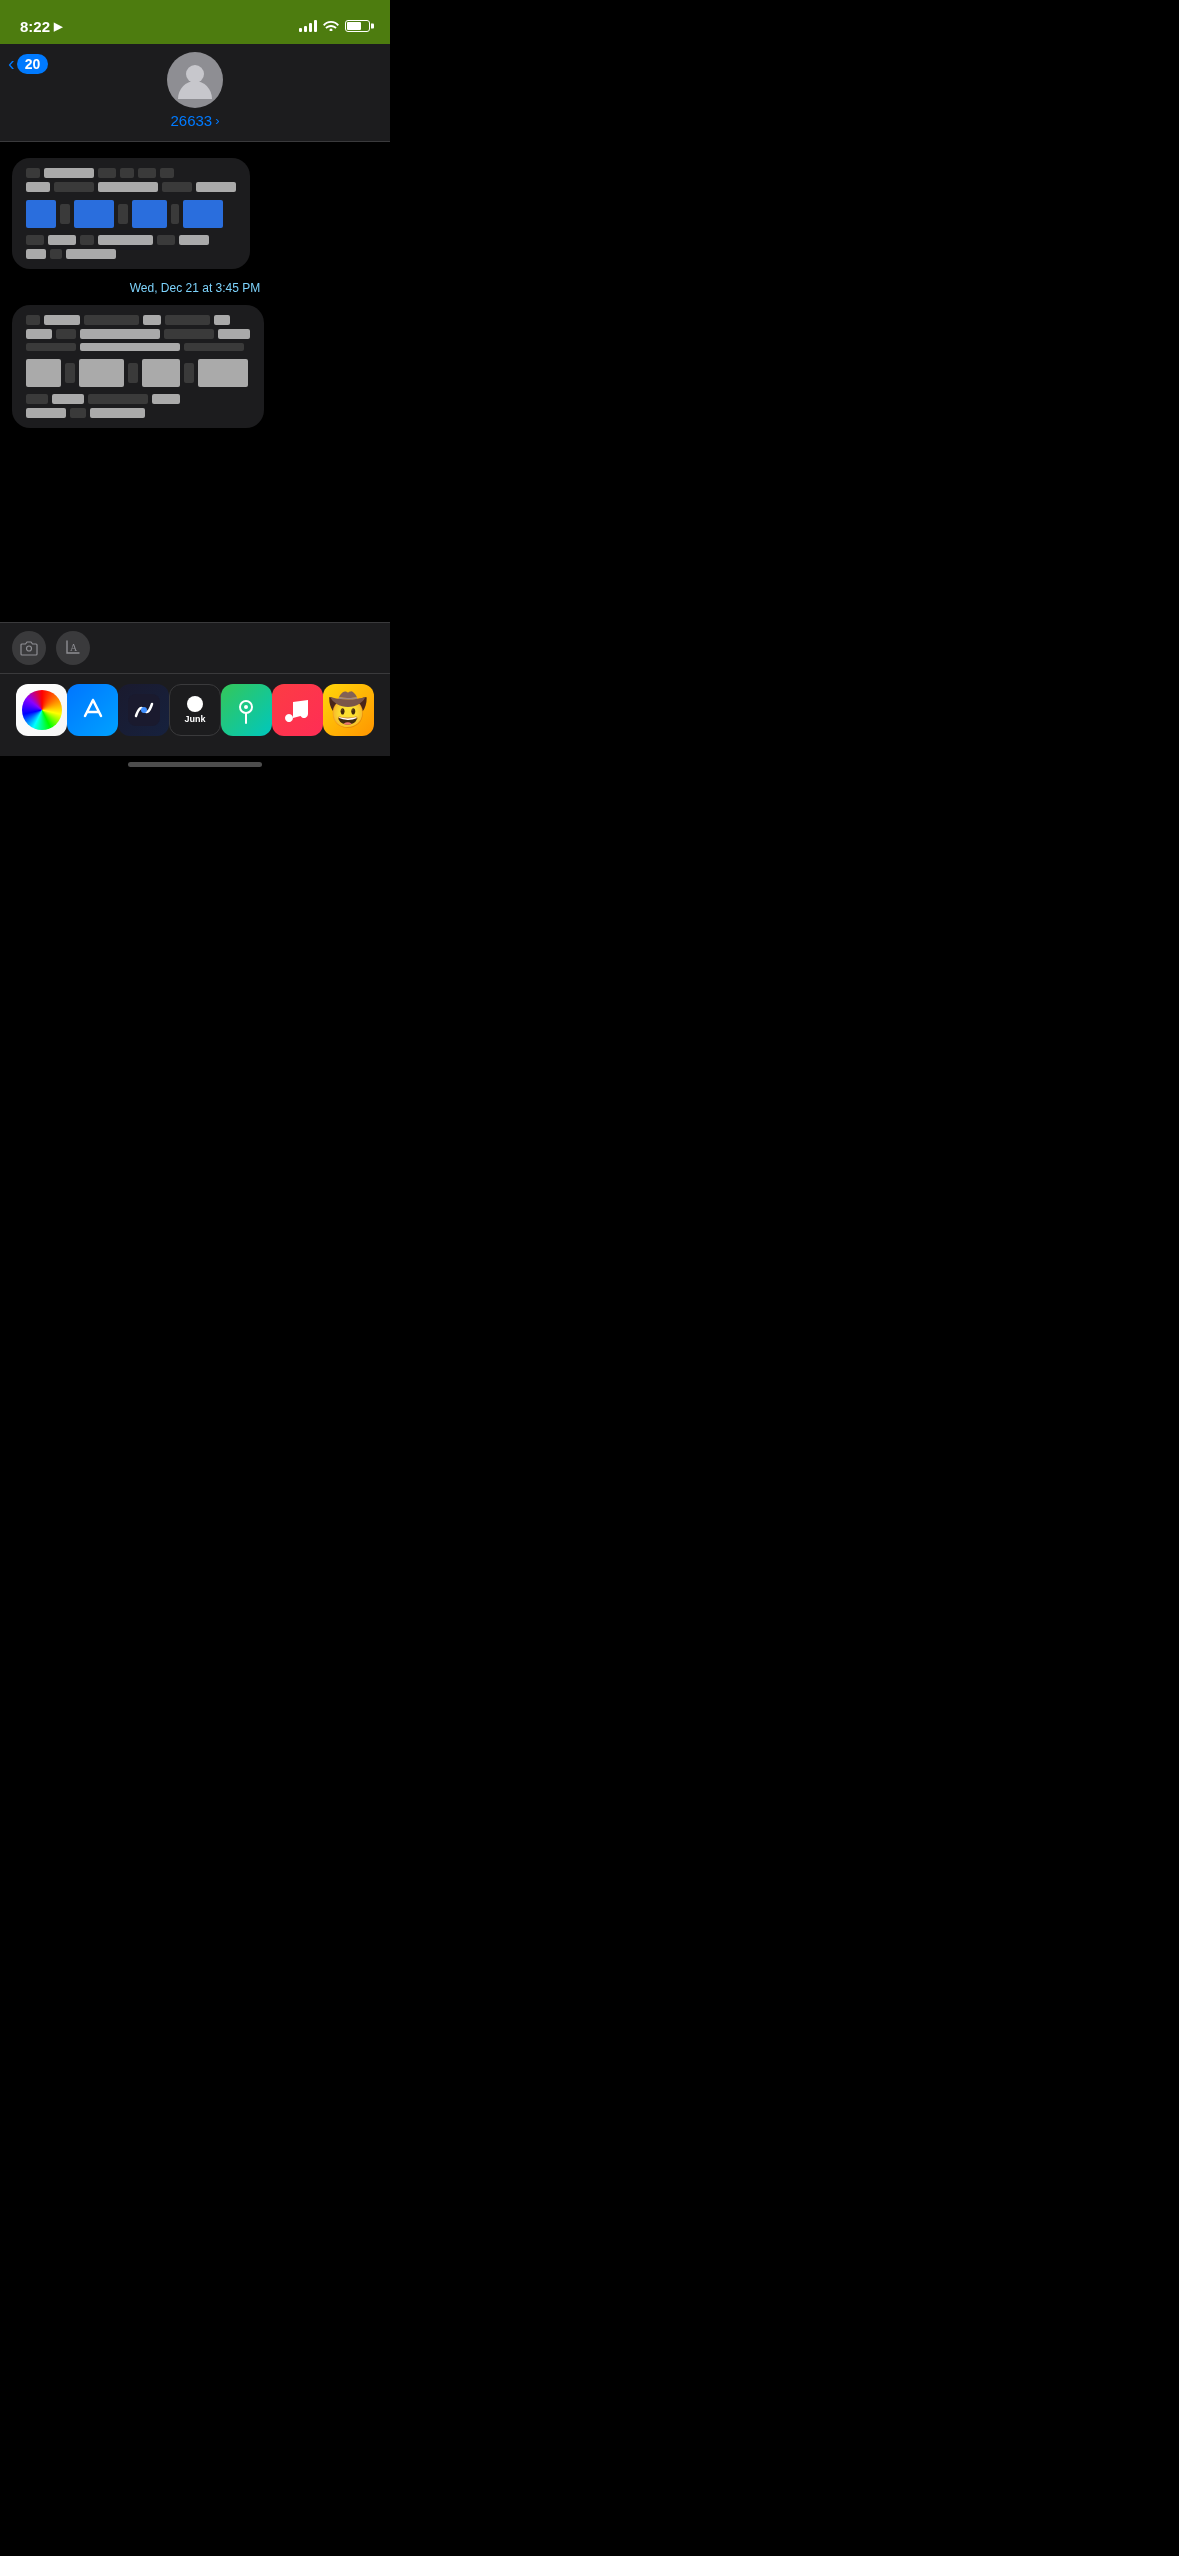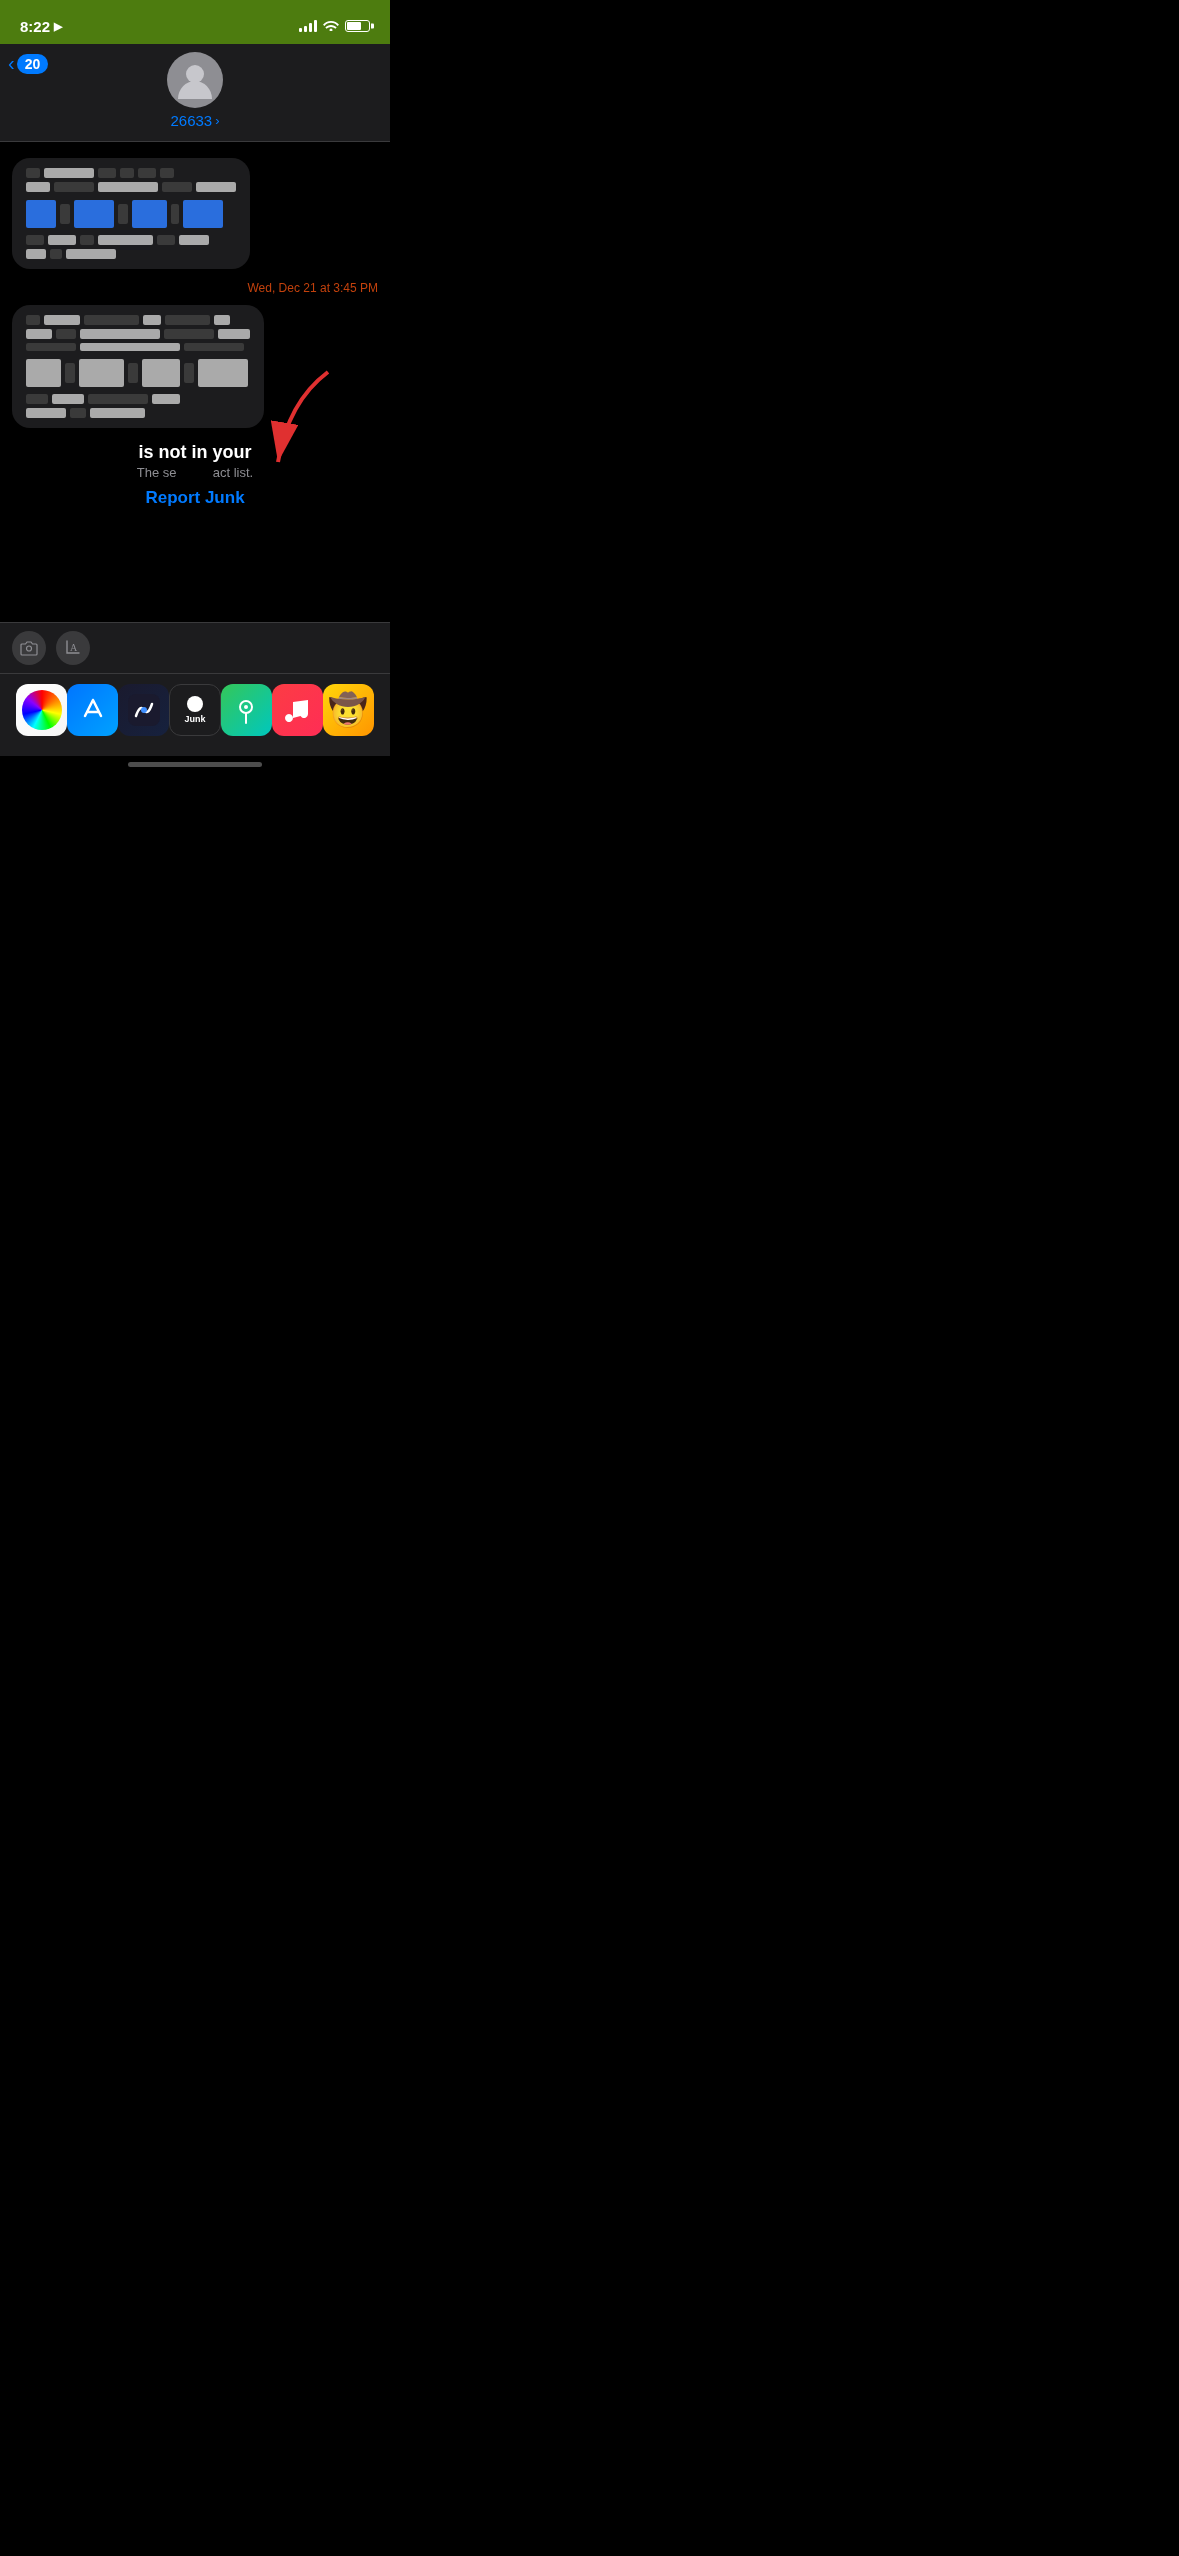--- a/index.html
+++ b/index.html
@@ -160,8 +160,8 @@
     .blur-block.dark { background: #3a3a3a; }
 
     .timestamp {
-      text-align: right;
-      color: #c2410c;
+      text-align: center;
+      color: #7dd3fc;
       font-size: 12px;
       margin: 10px 0;
     }

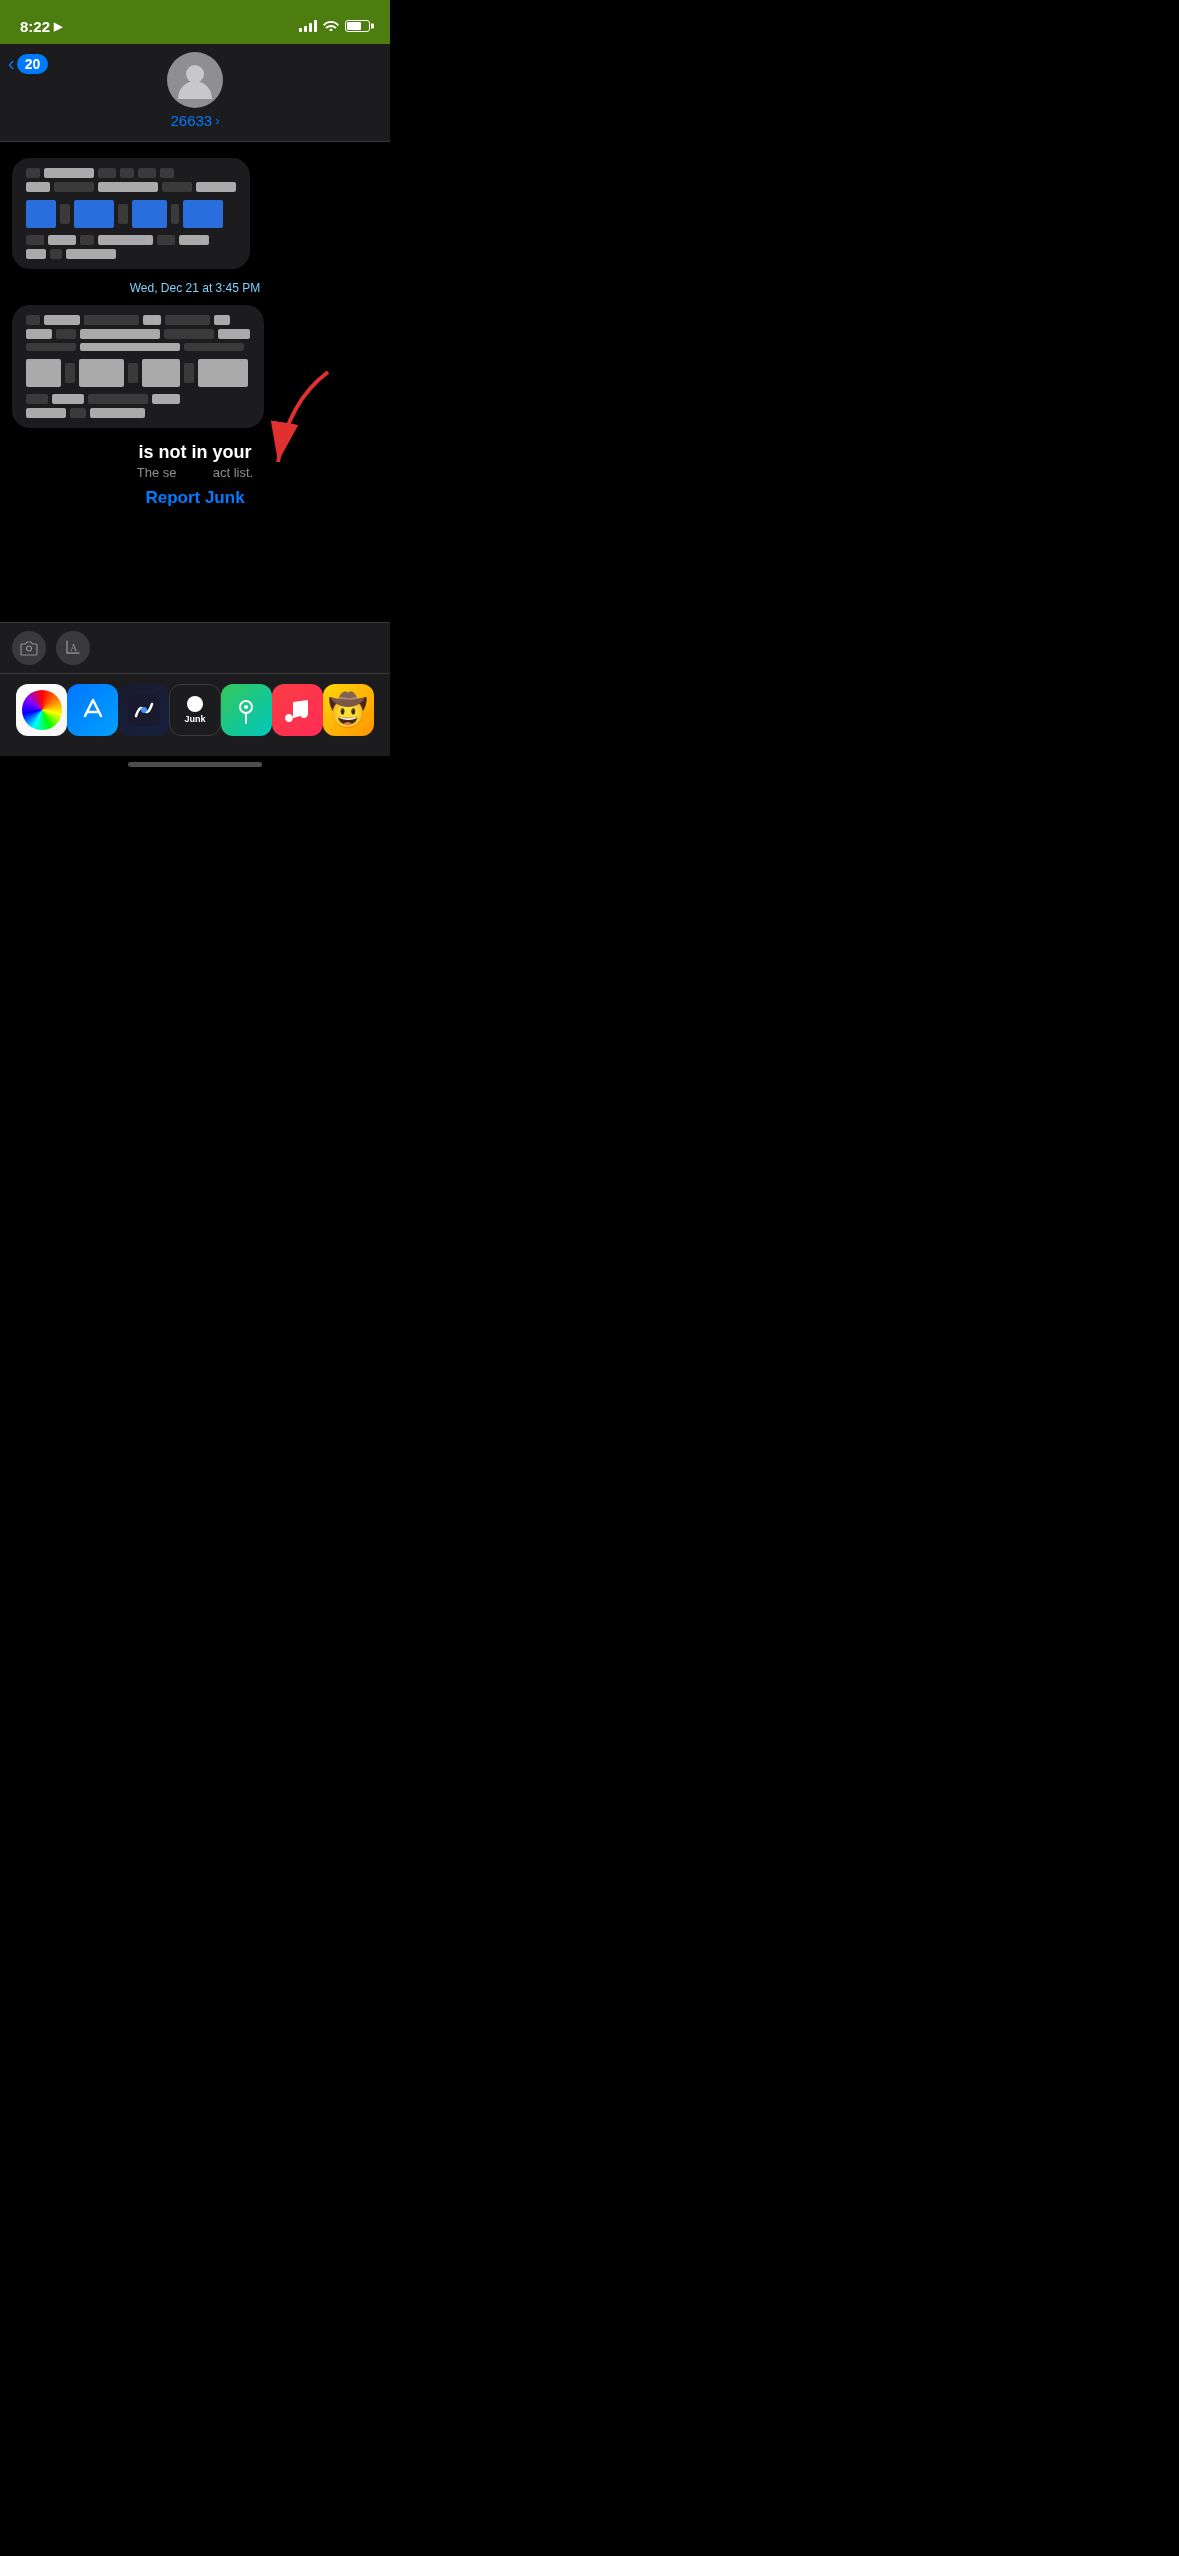--- a/index.html
+++ b/index.html
@@ -412,25 +412,6 @@
     </div>
   </div>
 
-  <div style="text-align:center; margin-top:14px; position:relative;">
-
-    <svg style="position:absolute; right:20px; top:-80px;" width="120" height="130" viewBox="0 0 120 130">
-      <defs>
-        <marker id="arrowhead" markerWidth="10" markerHeight="7" refX="10" refY="3.5" orient="auto">
-          <polygon points="0 0, 10 3.5, 0 7" fill="#e03030"></polygon>
-        </marker>
-      </defs>
-      <path d="M90 10 Q50 40 40 100" stroke="#e03030" stroke-width="4" fill="none" marker-end="url(#arrowhead)"></path>
-    </svg>
-
-    <p style="color:#fff; font-size:18px; font-weight:600; margin-bottom:2px;">
-      <span>is not in your</span>
-    </p>
-    <p style="color:#8e8e93; font-size:13px; margin-bottom:8px;">
-      <span>The se</span>&nbsp;&nbsp;&nbsp;&nbsp;&nbsp;&nbsp;&nbsp;&nbsp;&nbsp;&nbsp;<span>act list.</span>
-    </p>
-    <p class="report-junk">Report Junk</p>
-  </div>
 
 </div>
 

